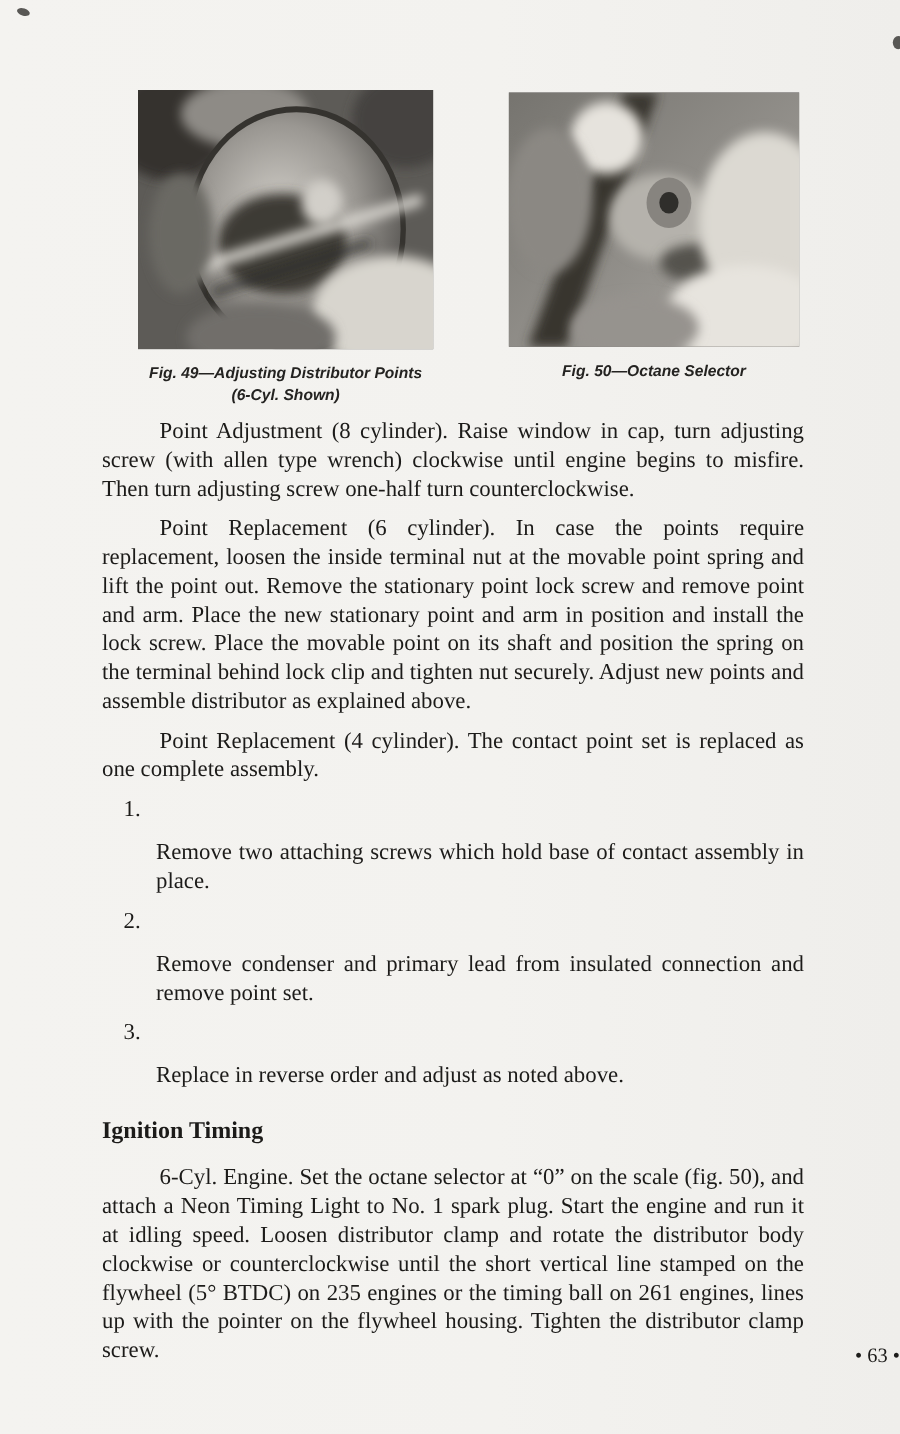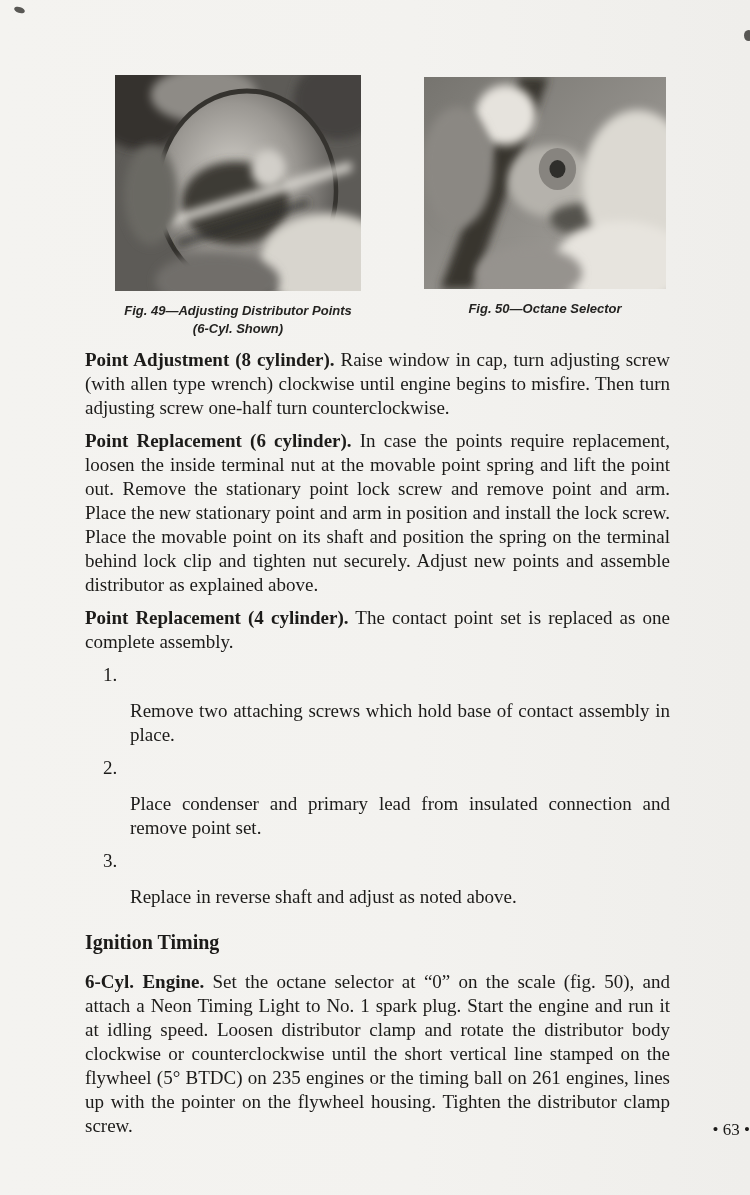--- a/index.html
+++ b/index.html
@@ -52,7 +52,7 @@
     text-align: justify;
   }
   .para { margin: 0 0 9px 0; }
-  .lead { font-weight: bold; }
+  .lead { font-weight: normal; margin-left: 48px; }
   .steps { list-style: none; margin: 2px 0 9px 18px; }
   .step { display: flex; margin-bottom: 9px; }
   .step .num { flex: 0 0 27px; }

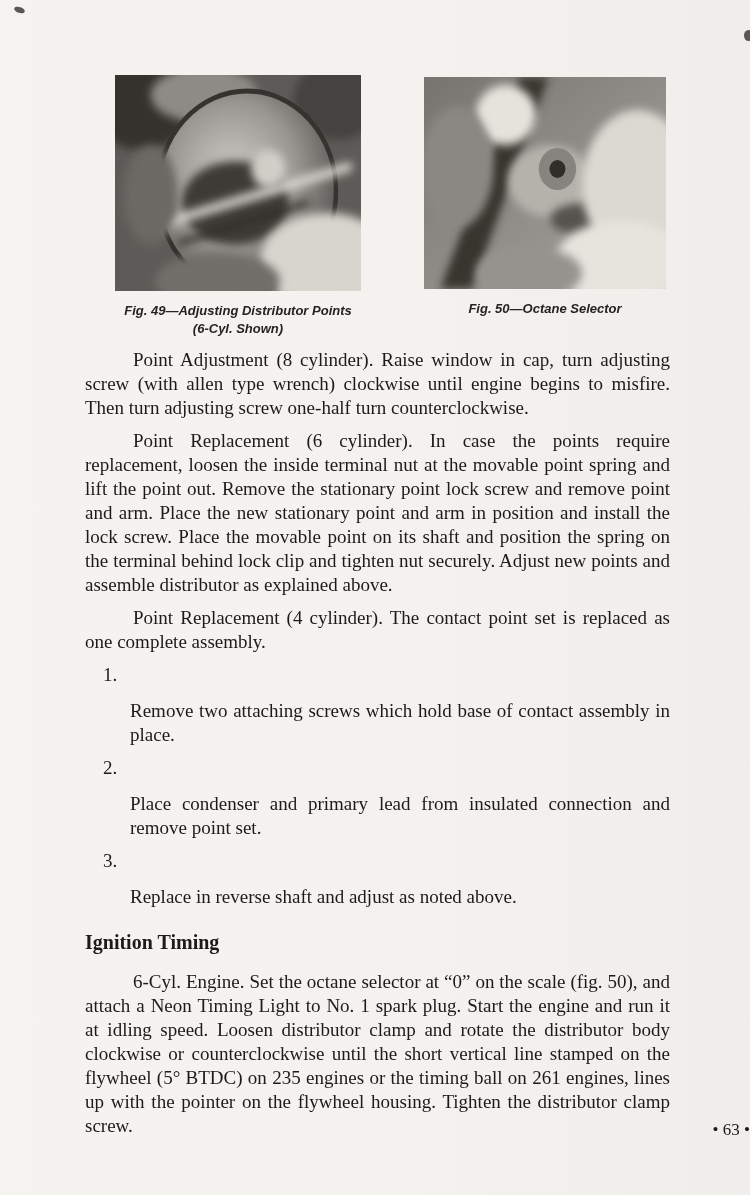--- a/index.html
+++ b/index.html
@@ -168,7 +168,7 @@
       </li>
       <li class="step">
         <span class="num">2.</span>
-        <span class="step-text">Place condenser and primary lead from insulated connection and remove point set.</span>
+        <span class="step-text">Remove condenser and primary lead from insulated connection and remove point set.</span>
       </li>
       <li class="step">
         <span class="num">3.</span>

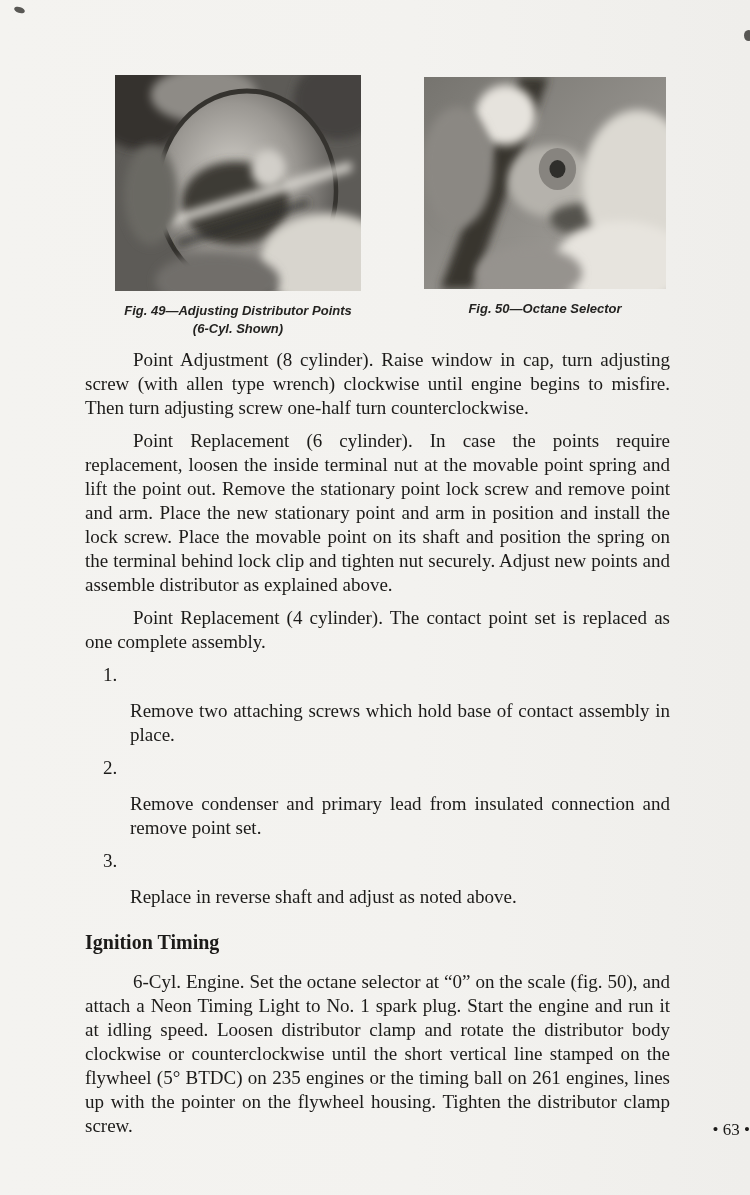--- a/index.html
+++ b/index.html
@@ -172,7 +172,7 @@
       </li>
       <li class="step">
         <span class="num">3.</span>
-        <span class="step-text">Replace in reverse shaft and adjust as noted above.</span>
+        <span class="step-text">Replace in reverse order and adjust as noted above.</span>
       </li>
     </ol>
 

